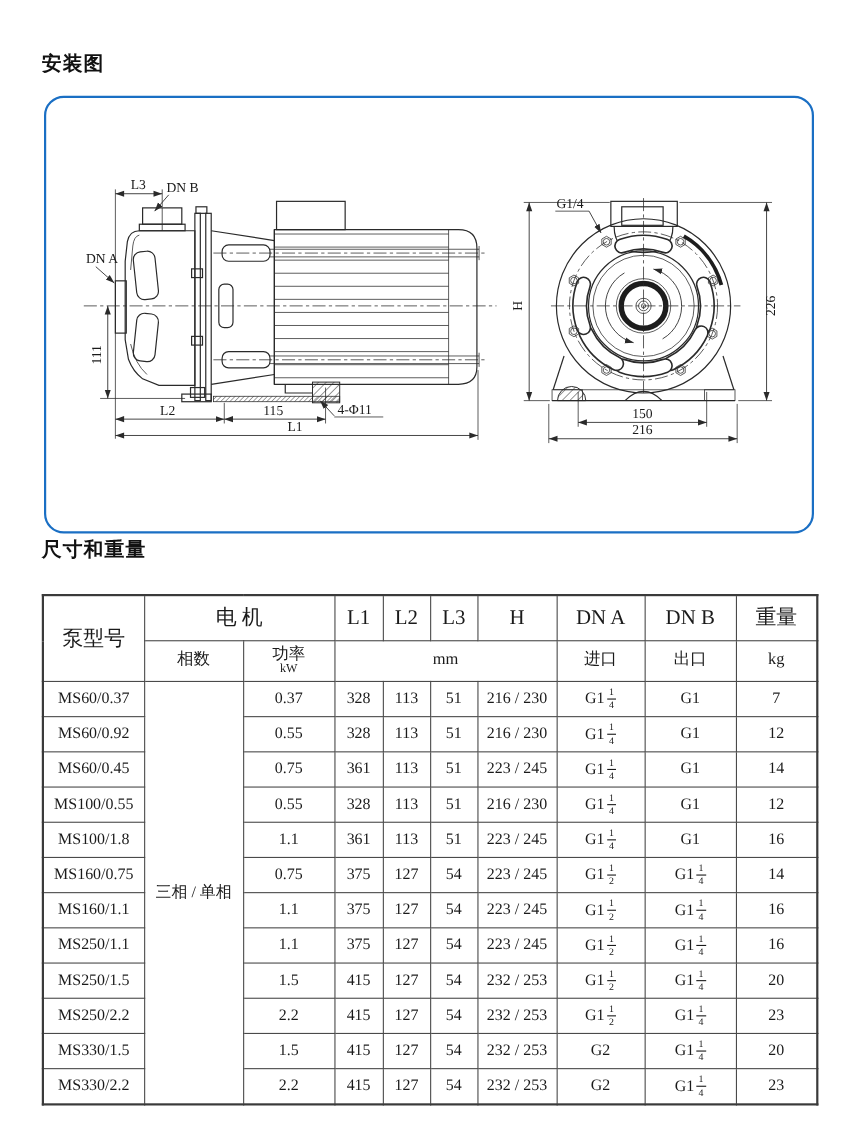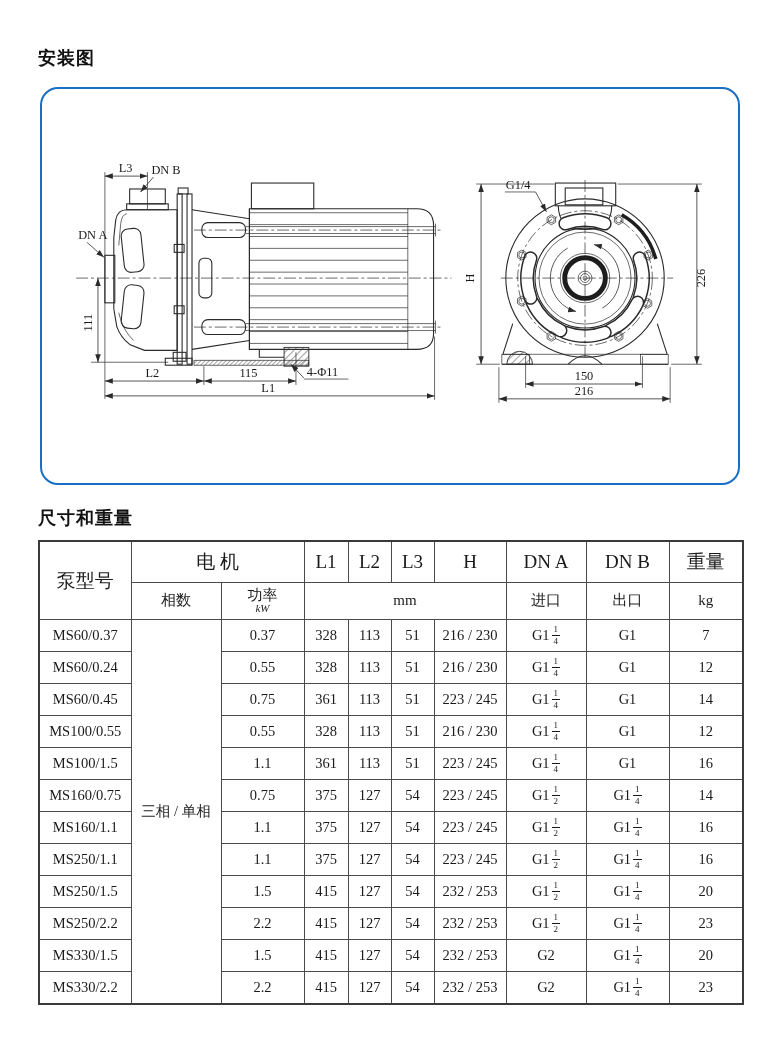--- a/index.html
+++ b/index.html
@@ -8,7 +8,7 @@
   .sec-title{position:absolute;left:38px;font-family:"Liberation Sans",sans-serif;
         font-weight:700;font-size:18px;color:#111;letter-spacing:1px;}
   #title-install{top:46px;}
-  #title-dims{top:506px;}
+  #title-dims{top:487px;}
   .diagram-box{position:absolute;left:40px;top:87px;width:696px;height:394px;
         border:2.5px solid var(--accent,#1a6fc4);border-radius:18px;background:#fff;}
   .diagram-box svg{display:block;width:100%;height:100%;}

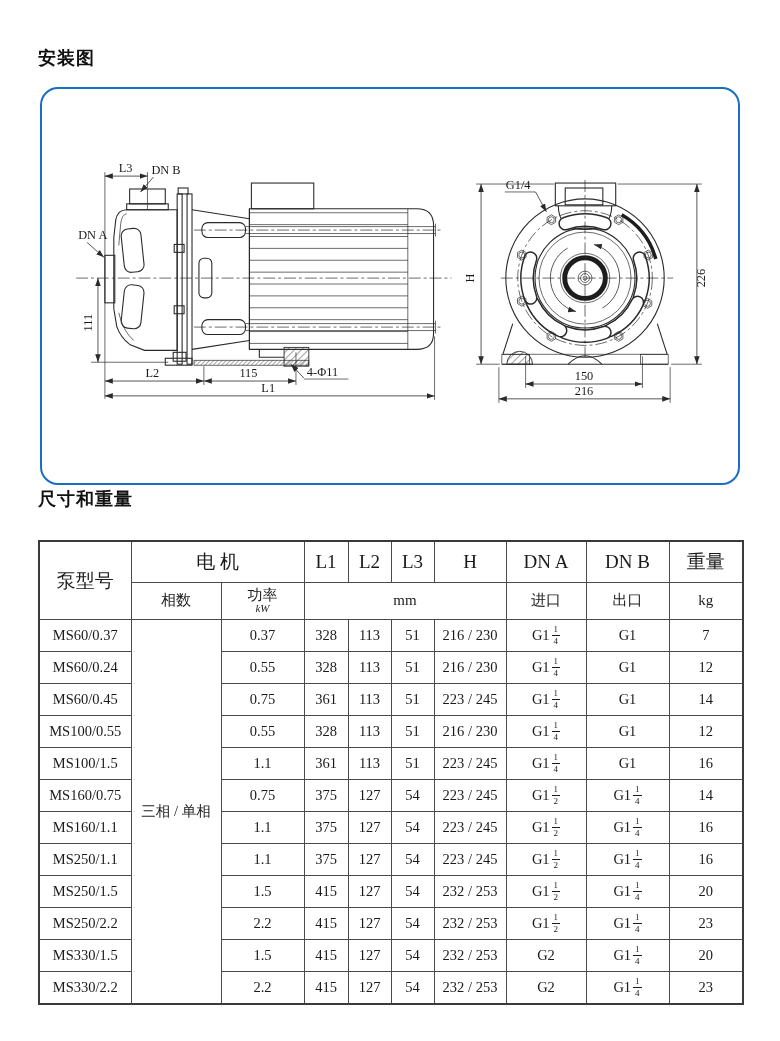--- a/index.html
+++ b/index.html
@@ -20,7 +20,7 @@
   .spec-table thead tr.r1 th{height:40px;font-size:19px;}
   .spec-table thead tr.r2 th{height:36px;font-size:15px;margin-top:13px;}
   .spec-table tbody td{height:31px;}
-  .unit-small{display:block;font-size:11px;margin-top:-2px;font-style:italic;}
+  .unit-small{display:block;font-size:11px;margin-top:-2px;}
   .frac{display:inline-block;vertical-align:-0.5em;text-align:center;font-size:9px;
         line-height:1;margin-left:2px;}
   .frac .fn{display:block;padding:0 2px 1px 2px;border-bottom:1px solid #1a1a1a;}

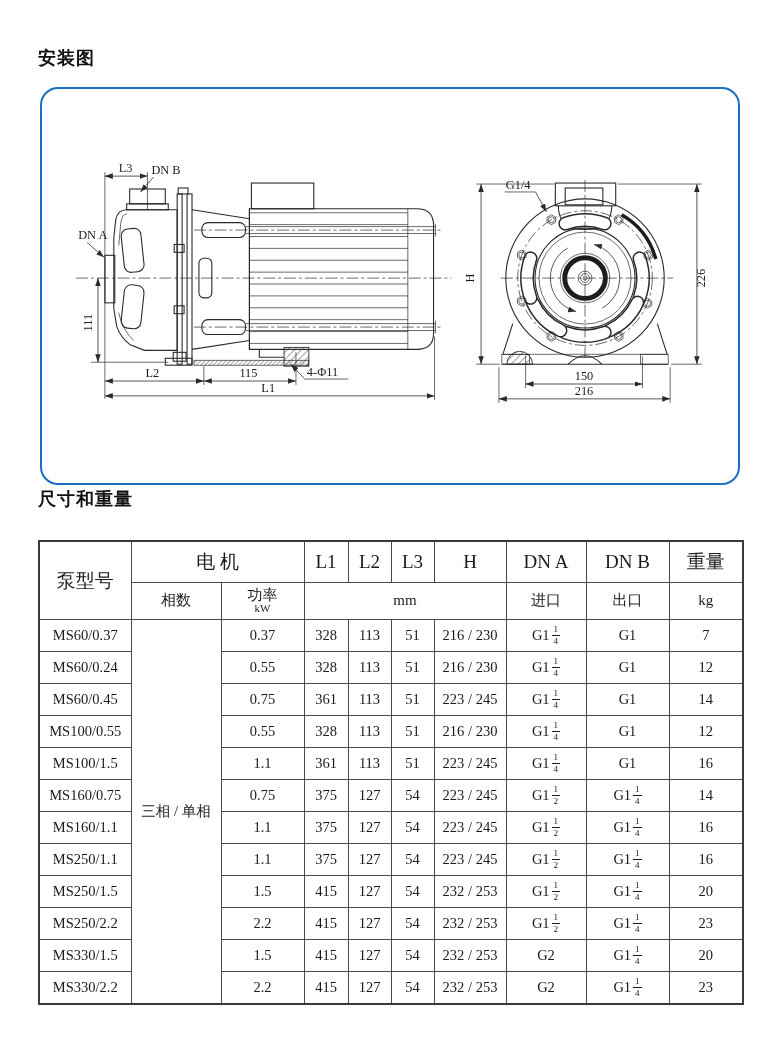--- a/index.html
+++ b/index.html
@@ -308,7 +308,7 @@
           <td>7</td>
         </tr>
         <tr>
-          <td>MS60/0.24</td>
+          <td>MS60/0.92</td>
           <td>0.55</td>
           <td>328</td>
           <td>113</td>

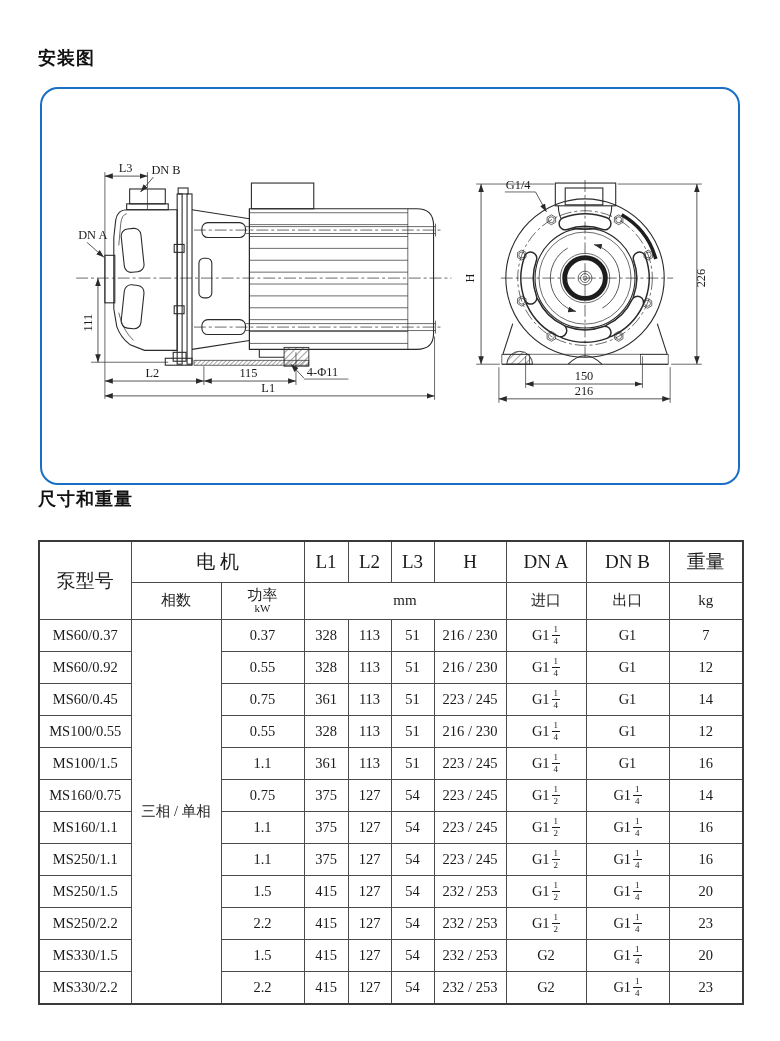--- a/index.html
+++ b/index.html
@@ -341,7 +341,7 @@
           <td>12</td>
         </tr>
         <tr>
-          <td>MS100/1.5</td>
+          <td>MS100/1.8</td>
           <td>1.1</td>
           <td>361</td>
           <td>113</td>

